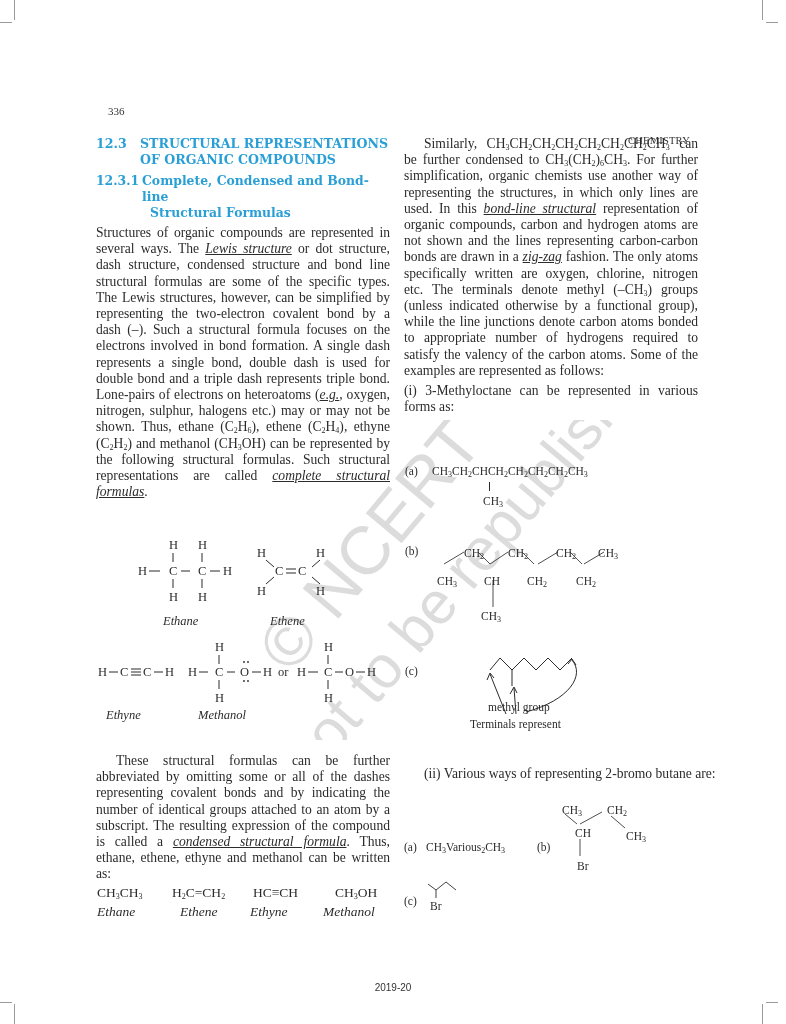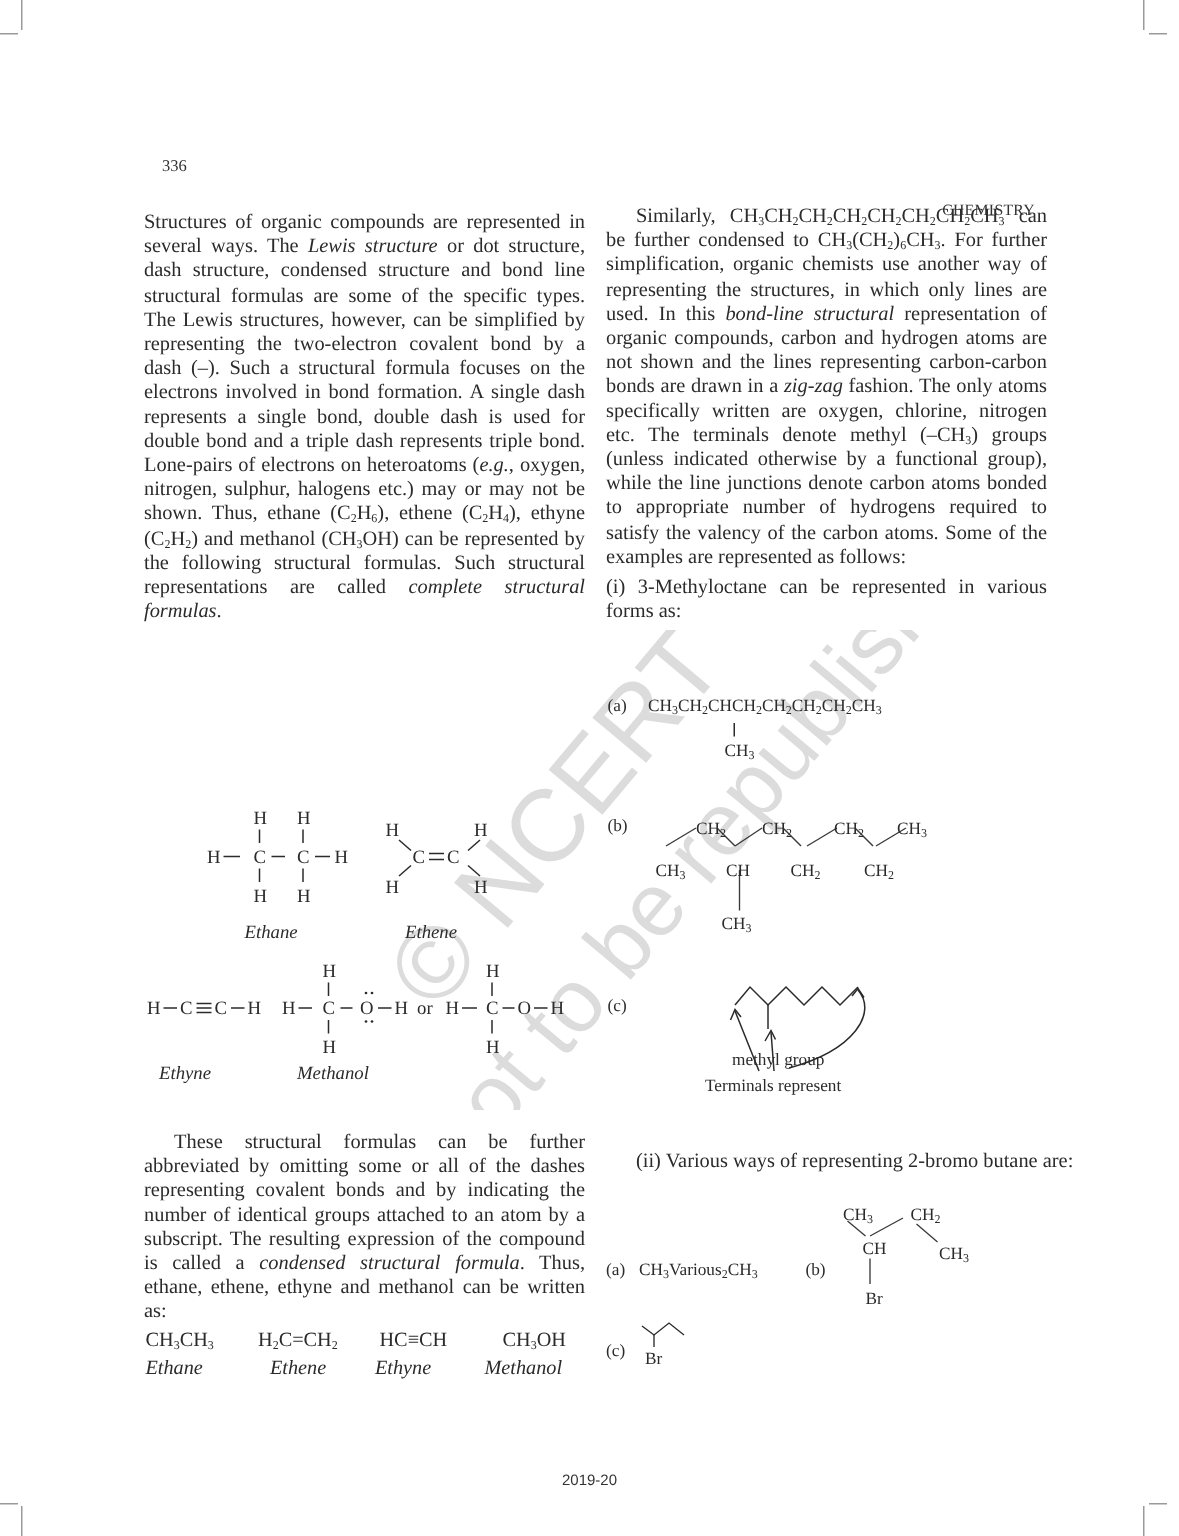--- a/index.html
+++ b/index.html
@@ -54,6 +54,11 @@
 <div id="running-head">CHEMISTRY</div>
 
 <div id="left-col" class="col">
+  <div class="h2">
+    <span class="num">12.3</span>
+    <span class="txt">STRUCTURAL REPRESENTATIONS</span>
+    <span class="txt">OF ORGANIC COMPOUNDS</span>
+  </div>
   <p class="body" style="margin-top:4px"><span>Structures of organic compounds are represented in several ways. The </span><i>Lewis structure</i><span> or dot structure, dash structure, condensed structure and bond line structural formulas are some of the specific types. The Lewis structures, however, can be simplified by representing the two-electron covalent bond by a dash (–). Such a structural formula focuses on the electrons involved in bond formation.  A single dash represents a single bond, double dash  is used for double bond and a triple dash represents triple bond. Lone-pairs of electrons on heteroatoms (</span><i>e.g.</i><span>, oxygen, nitrogen, sulphur, halogens etc.) may or may not be shown. Thus, ethane (C</span><sub>2</sub><span>H</span><sub>6</sub><span>), ethene (C</span><sub>2</sub><span>H</span><sub>4</sub><span>), ethyne (C</span><sub>2</sub><span>H</span><sub>2</sub><span>) and methanol (CH</span><sub>3</sub><span>OH) can be represented by the following structural formulas. Such structural representations are called </span><i>complete structural formulas</i><span>.</span></p>
 </div>
 

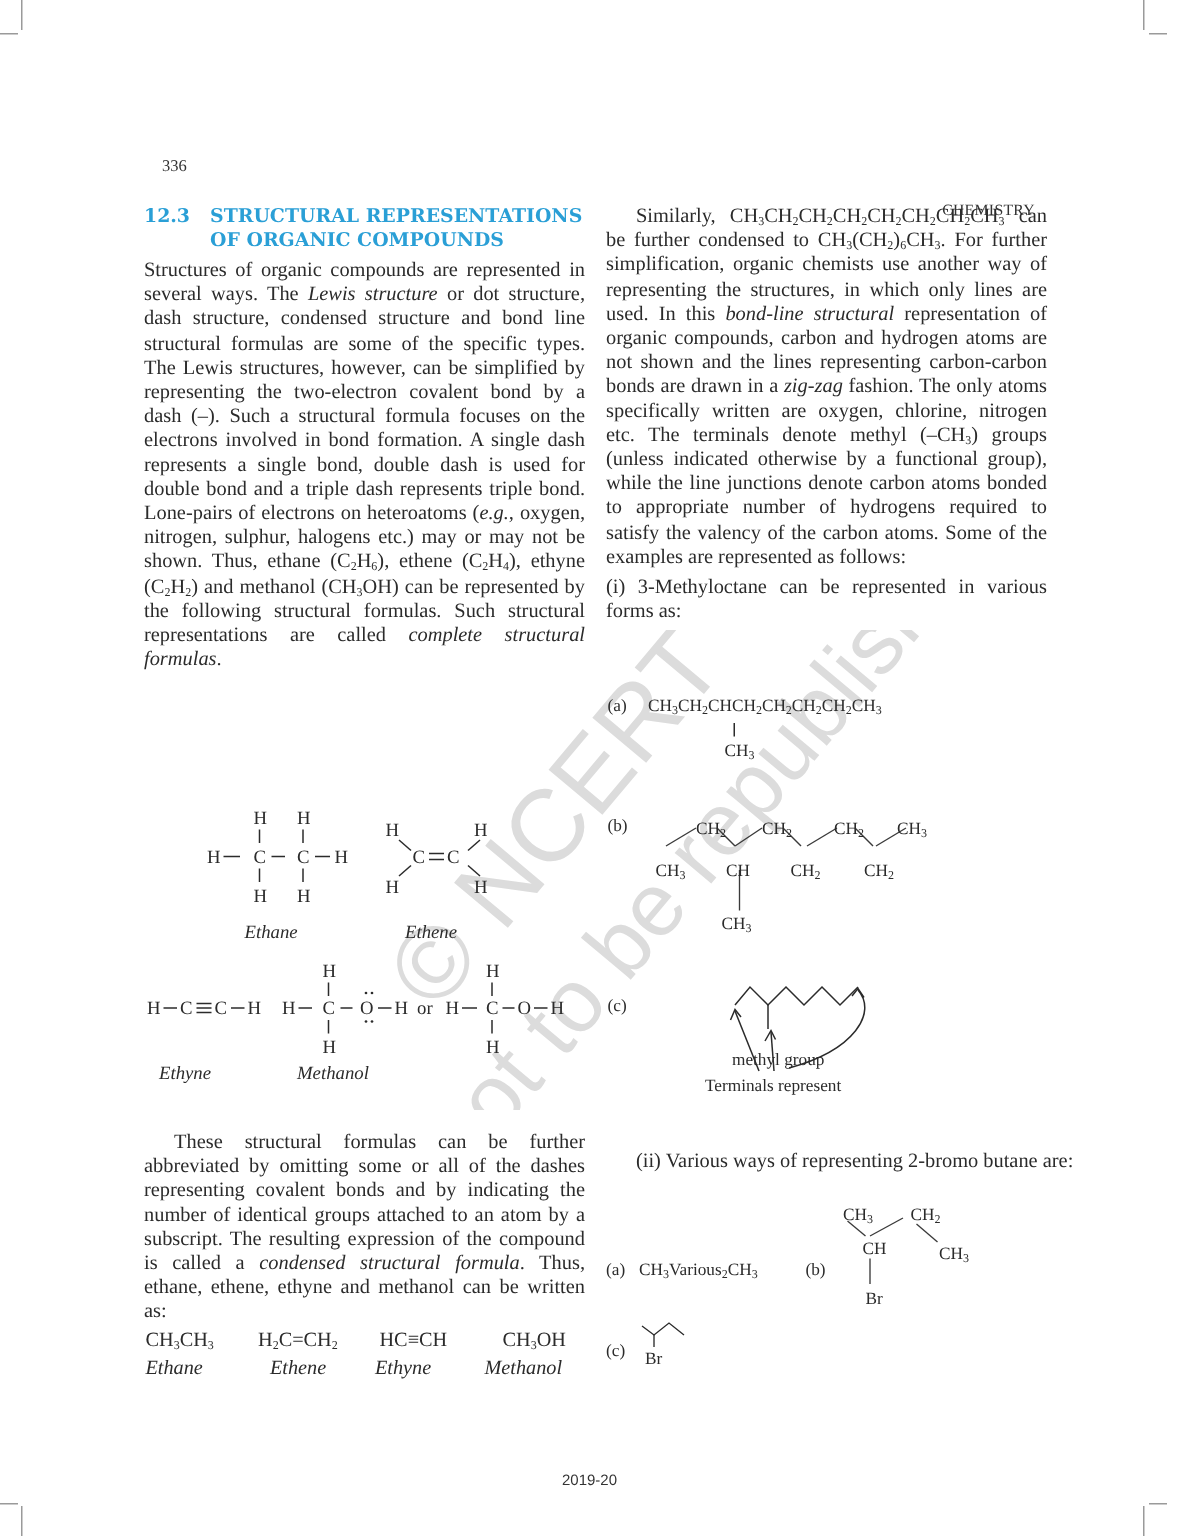--- a/index.html
+++ b/index.html
@@ -58,6 +58,11 @@
     <span class="num">12.3</span>
     <span class="txt">STRUCTURAL REPRESENTATIONS</span>
     <span class="txt">OF ORGANIC COMPOUNDS</span>
+  </div>
+  <div class="h2 h3">
+    <span class="num">12.3.1</span>
+    <span class="txt">Complete, Condensed and Bond-line</span>
+    <span class="txt" style="padding-left:54px">Structural Formulas</span>
   </div>
   <p class="body" style="margin-top:4px"><span>Structures of organic compounds are represented in several ways. The </span><i>Lewis structure</i><span> or dot structure, dash structure, condensed structure and bond line structural formulas are some of the specific types. The Lewis structures, however, can be simplified by representing the two-electron covalent bond by a dash (–). Such a structural formula focuses on the electrons involved in bond formation.  A single dash represents a single bond, double dash  is used for double bond and a triple dash represents triple bond. Lone-pairs of electrons on heteroatoms (</span><i>e.g.</i><span>, oxygen, nitrogen, sulphur, halogens etc.) may or may not be shown. Thus, ethane (C</span><sub>2</sub><span>H</span><sub>6</sub><span>), ethene (C</span><sub>2</sub><span>H</span><sub>4</sub><span>), ethyne (C</span><sub>2</sub><span>H</span><sub>2</sub><span>) and methanol (CH</span><sub>3</sub><span>OH) can be represented by the following structural formulas. Such structural representations are called </span><i>complete structural formulas</i><span>.</span></p>
 </div>

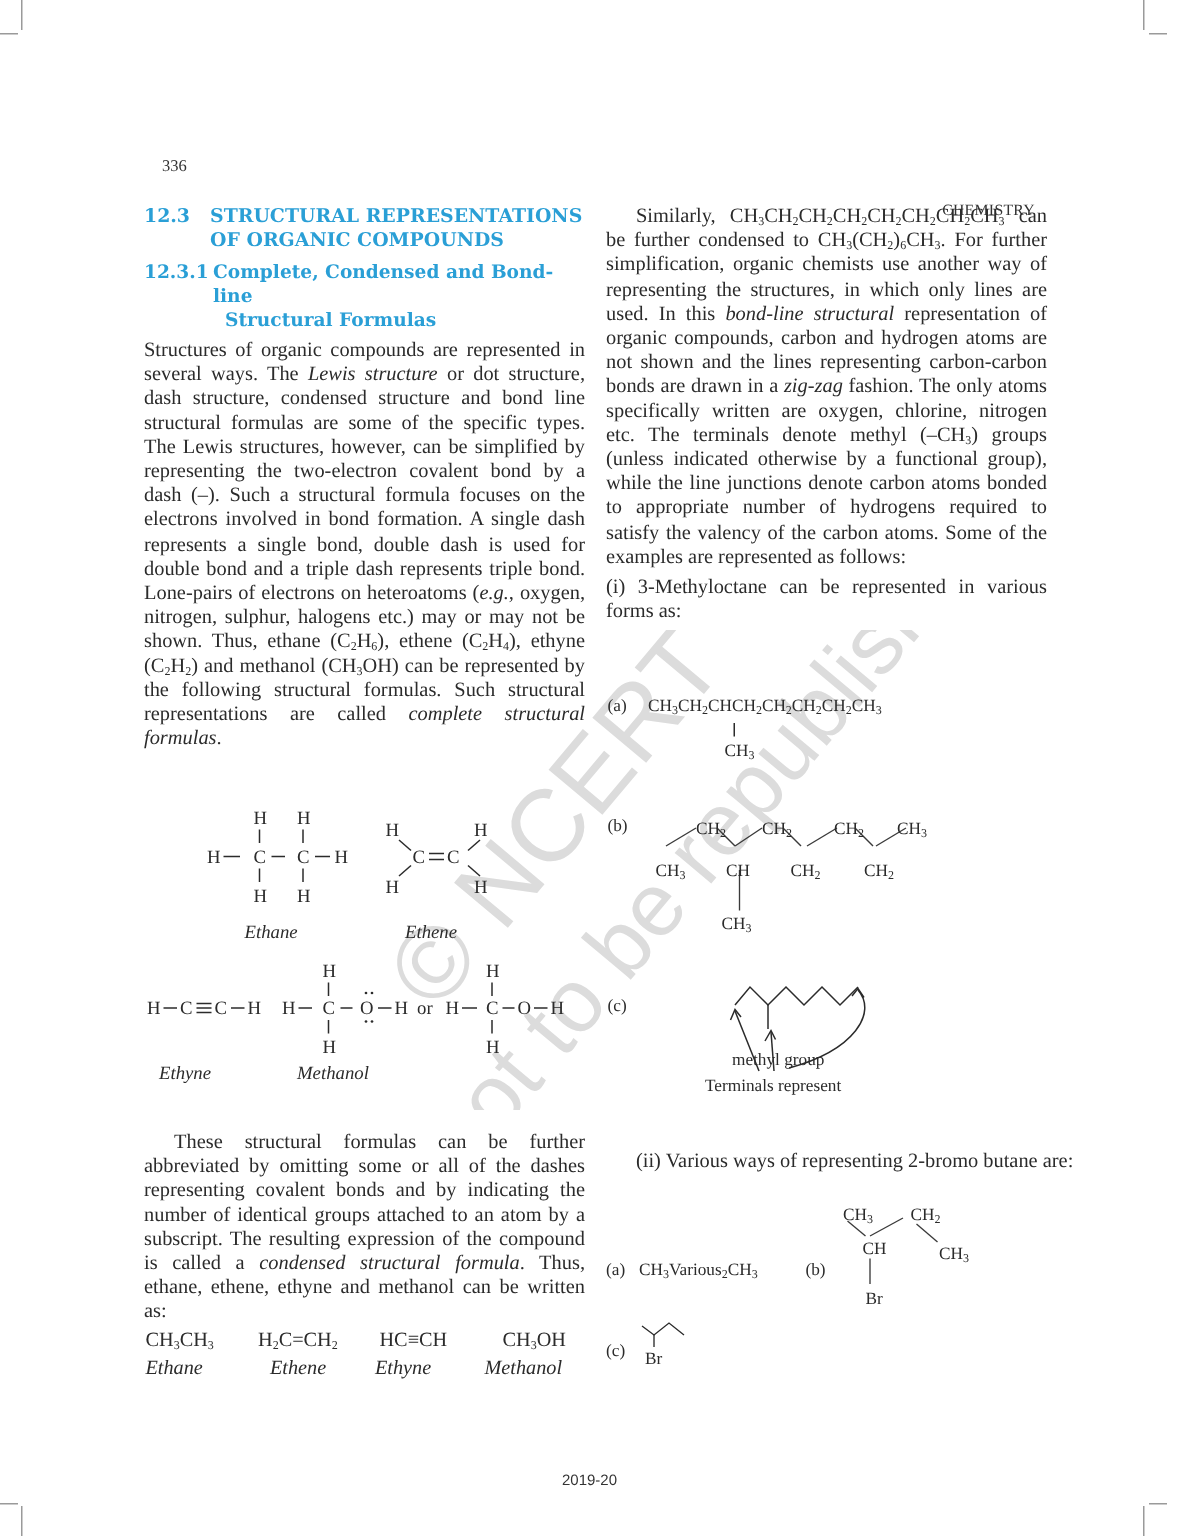--- a/index.html
+++ b/index.html
@@ -23,7 +23,7 @@
   p.body { margin:0; font-family:"Liberation Serif", serif; font-size:13.6px; line-height:16.2px; text-align:justify; color:#2b2b2b; }
   p.body.indent { text-indent:20px; }
   sub { font-size:8px; vertical-align:-2px; line-height:0; }
-  i { font-style:italic; }
+  i { font-style:italic;text-decoration:underline; }
 
   .formula { font-family:"Liberation Serif", serif; font-size:12.5px; color:#2b2b2b; position:absolute; white-space:nowrap; }
   .lbl { font-family:"Liberation Serif", serif; font-style:italic; font-size:12.5px; position:absolute; color:#2b2b2b; }

